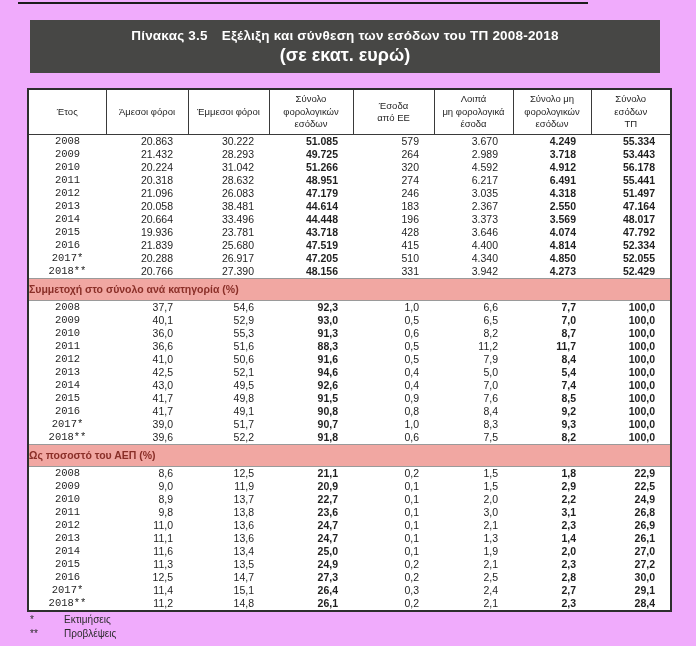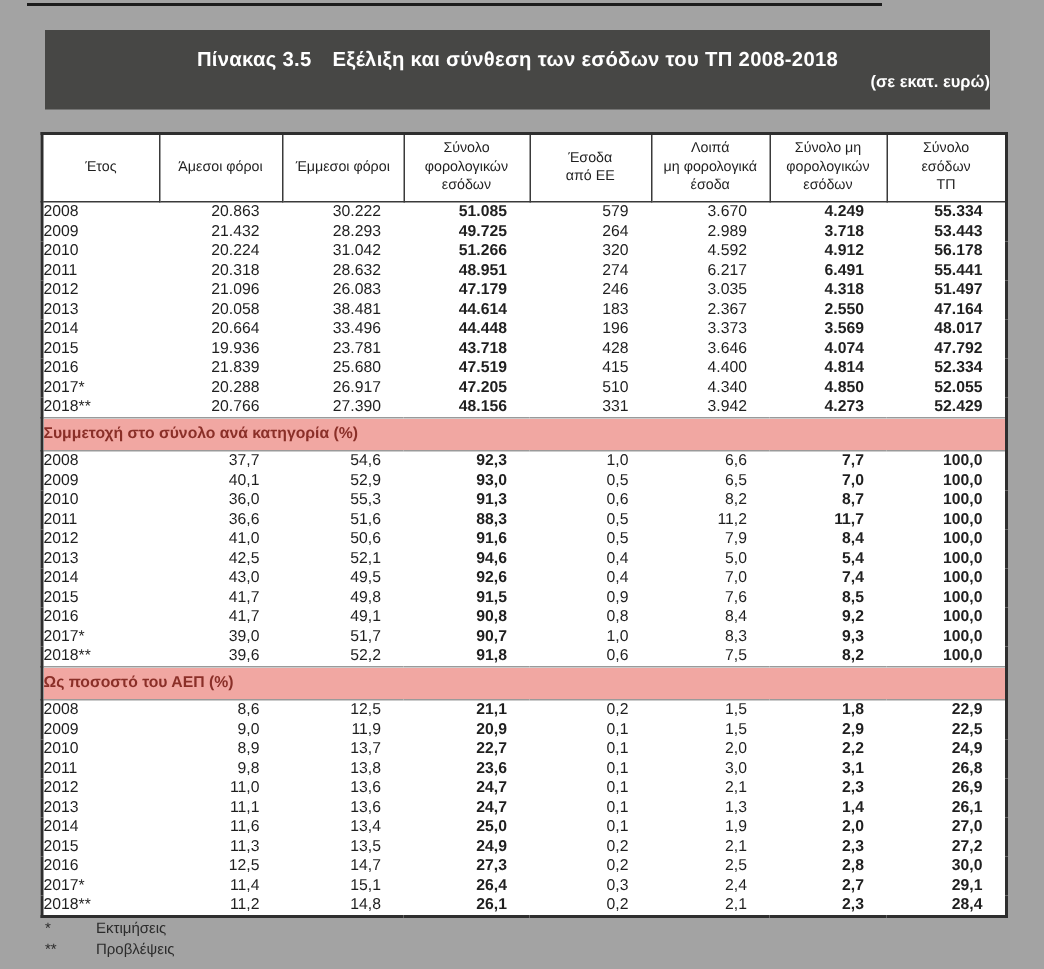--- a/index.html
+++ b/index.html
@@ -11,7 +11,7 @@
     position: relative;
     width: 696px;
     height: 646px;
-    background: #a3a3a3;
+    background: #f0abfc;
     overflow: hidden;
   }
   .scan-line {

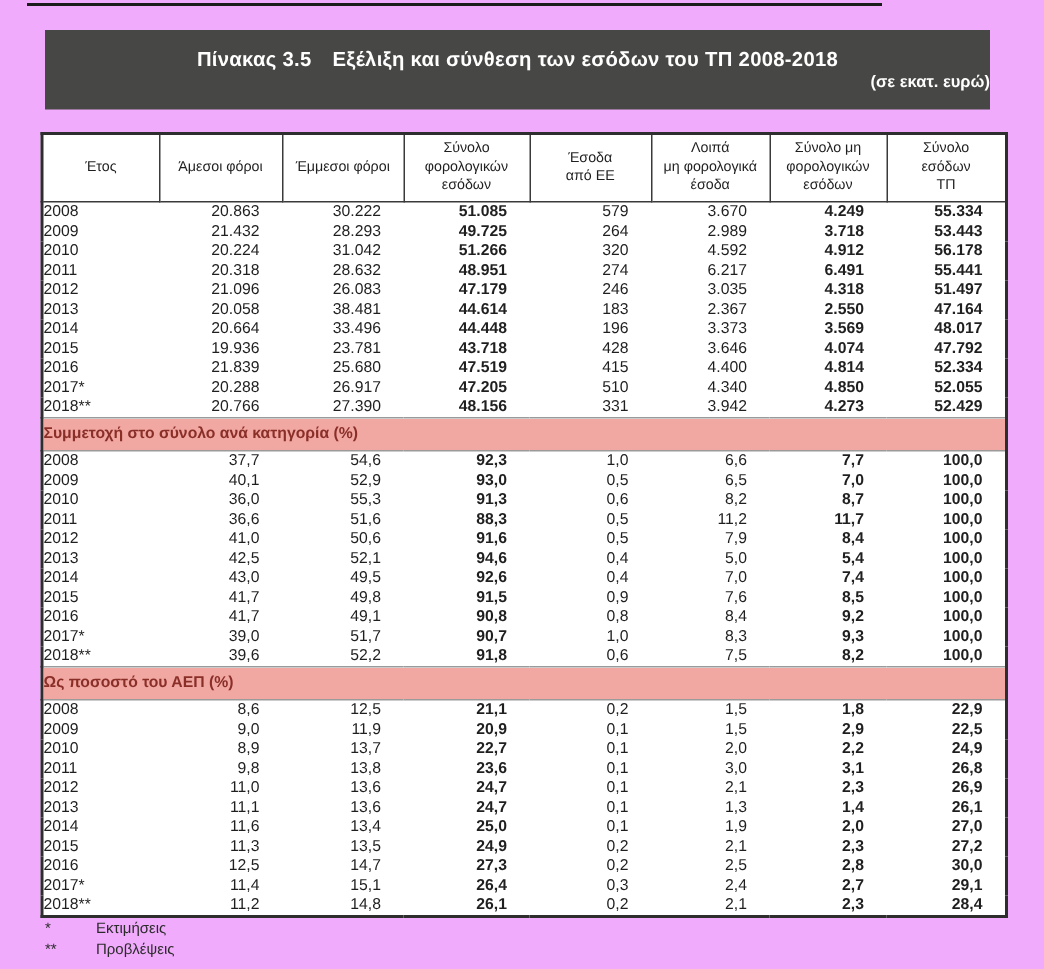--- a/index.html
+++ b/index.html
@@ -39,9 +39,8 @@
   }
   .title-line1 .gap { display: inline-block; width: 14px; }
   .title-line2 {
-    font-size: 11px;
+    font-size: 18px;
     font-weight: bold;
-    text-align: right;
   }
   table.revenue {
     position: absolute;

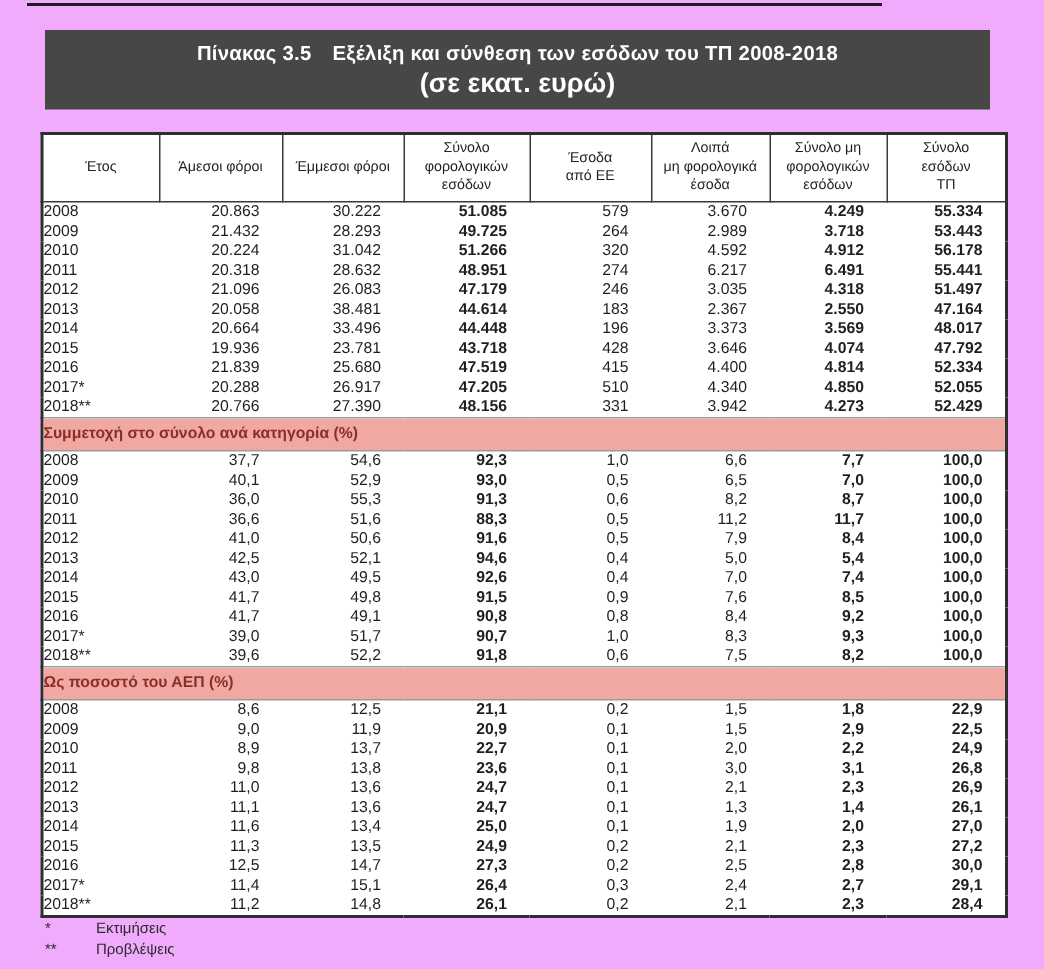--- a/index.html
+++ b/index.html
@@ -74,8 +74,9 @@
     overflow: hidden;
   }
   table.revenue tbody td.year {
-    text-align: left;
+    text-align: center;
     padding: 0;
+    font-family: Liberation Mono, monospace;
   }
   table.revenue tbody td.bold { font-weight: bold; }
   table.revenue tr.band td {

